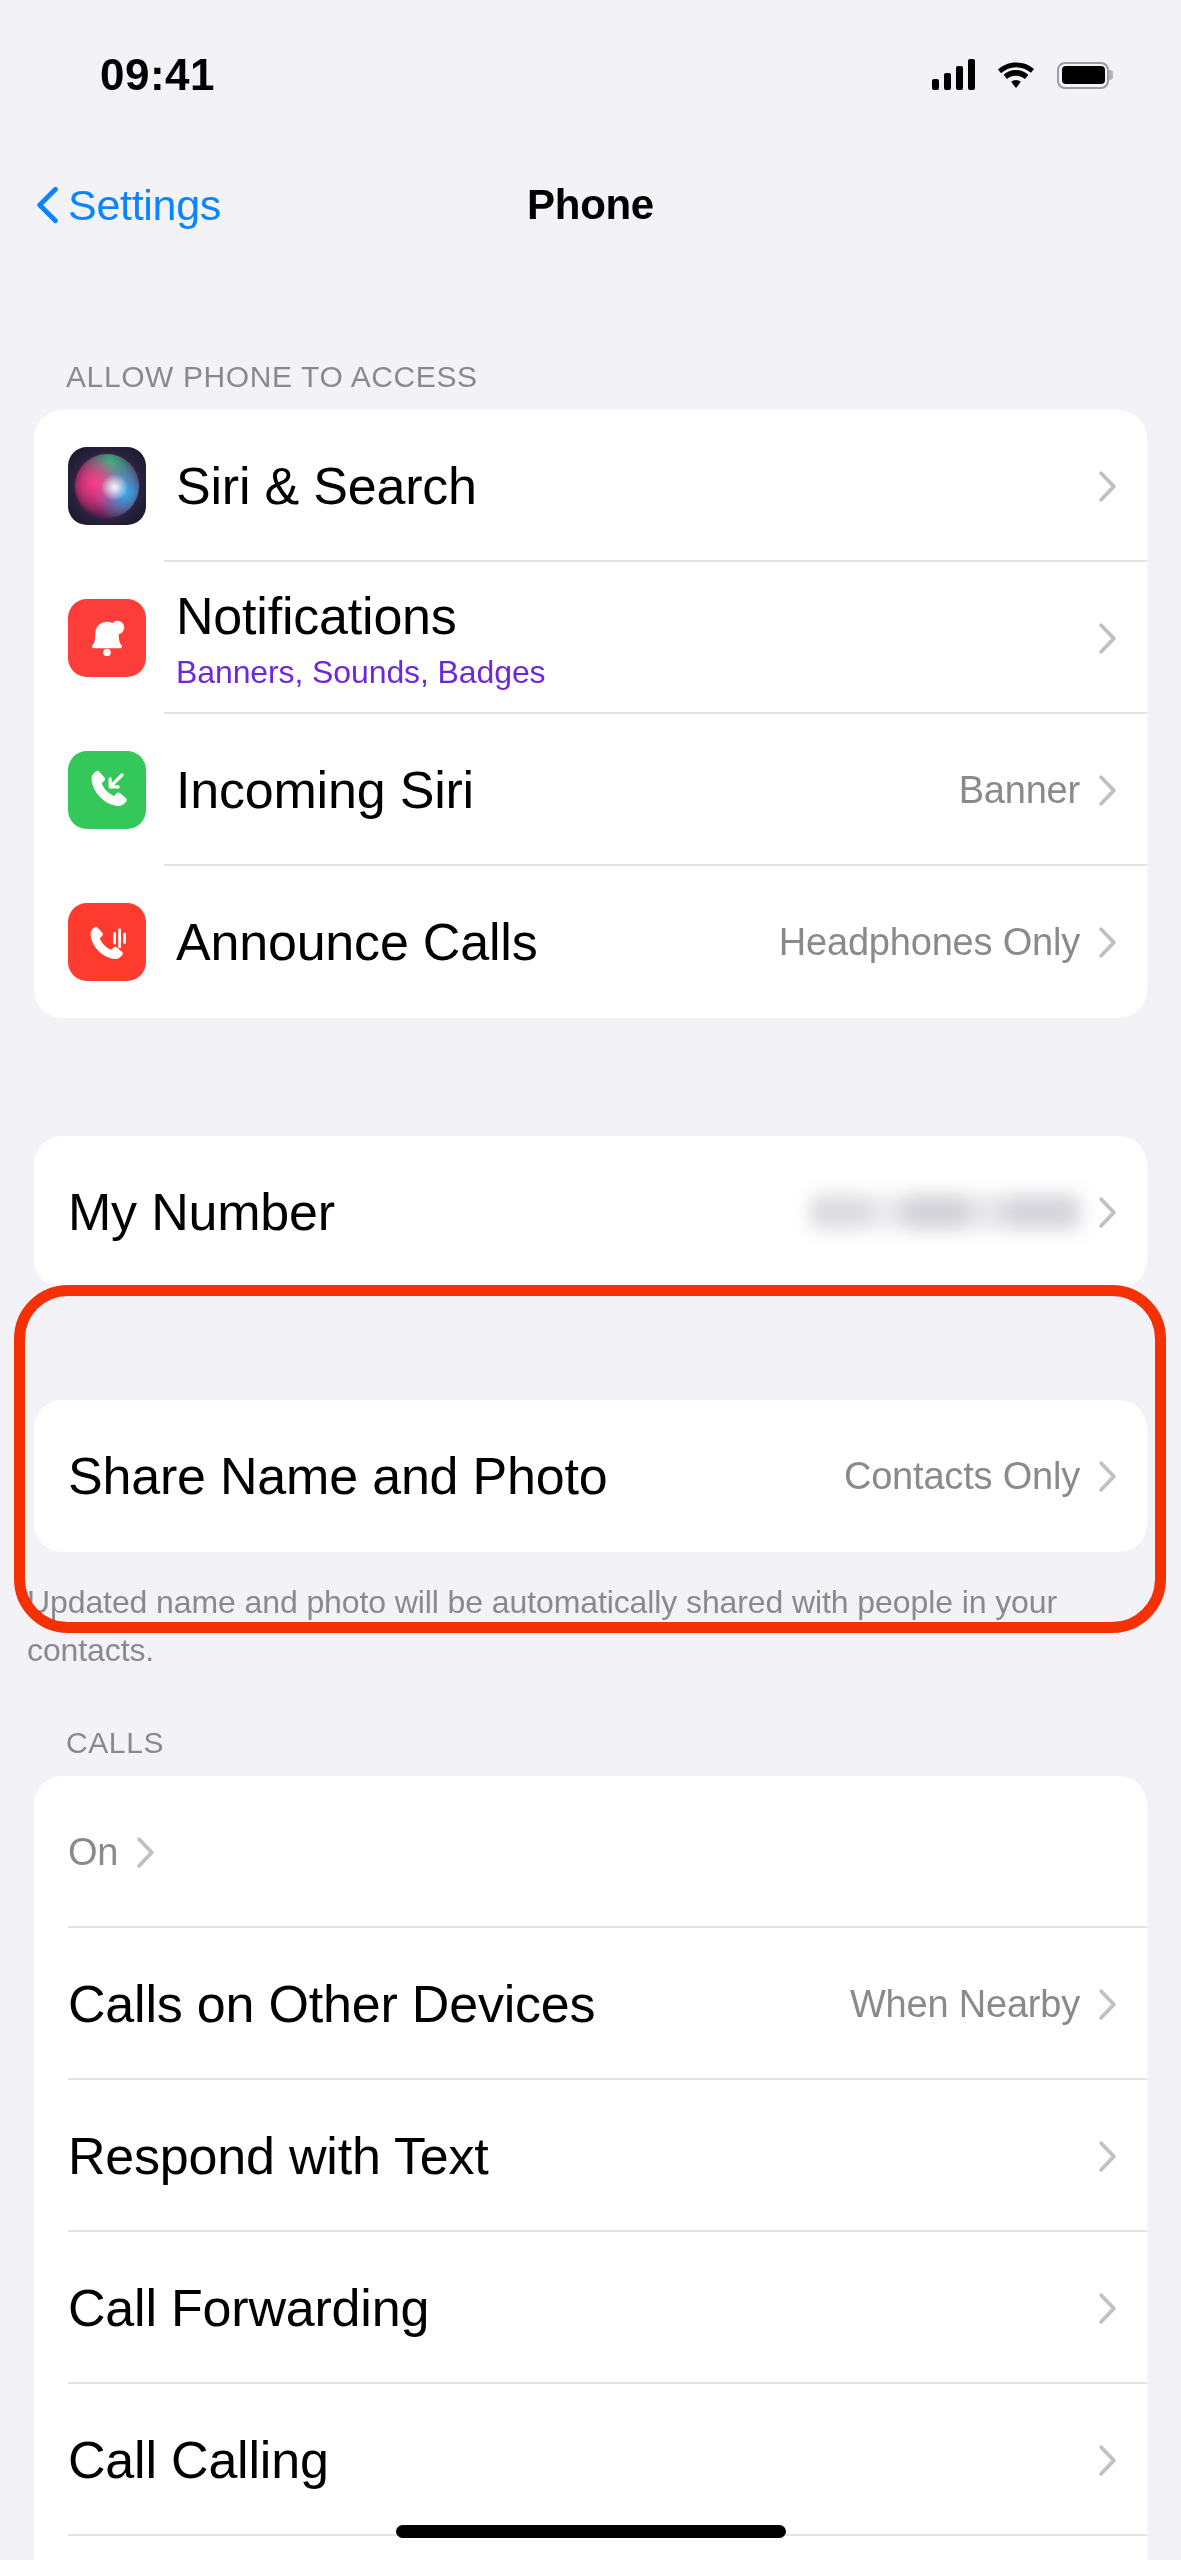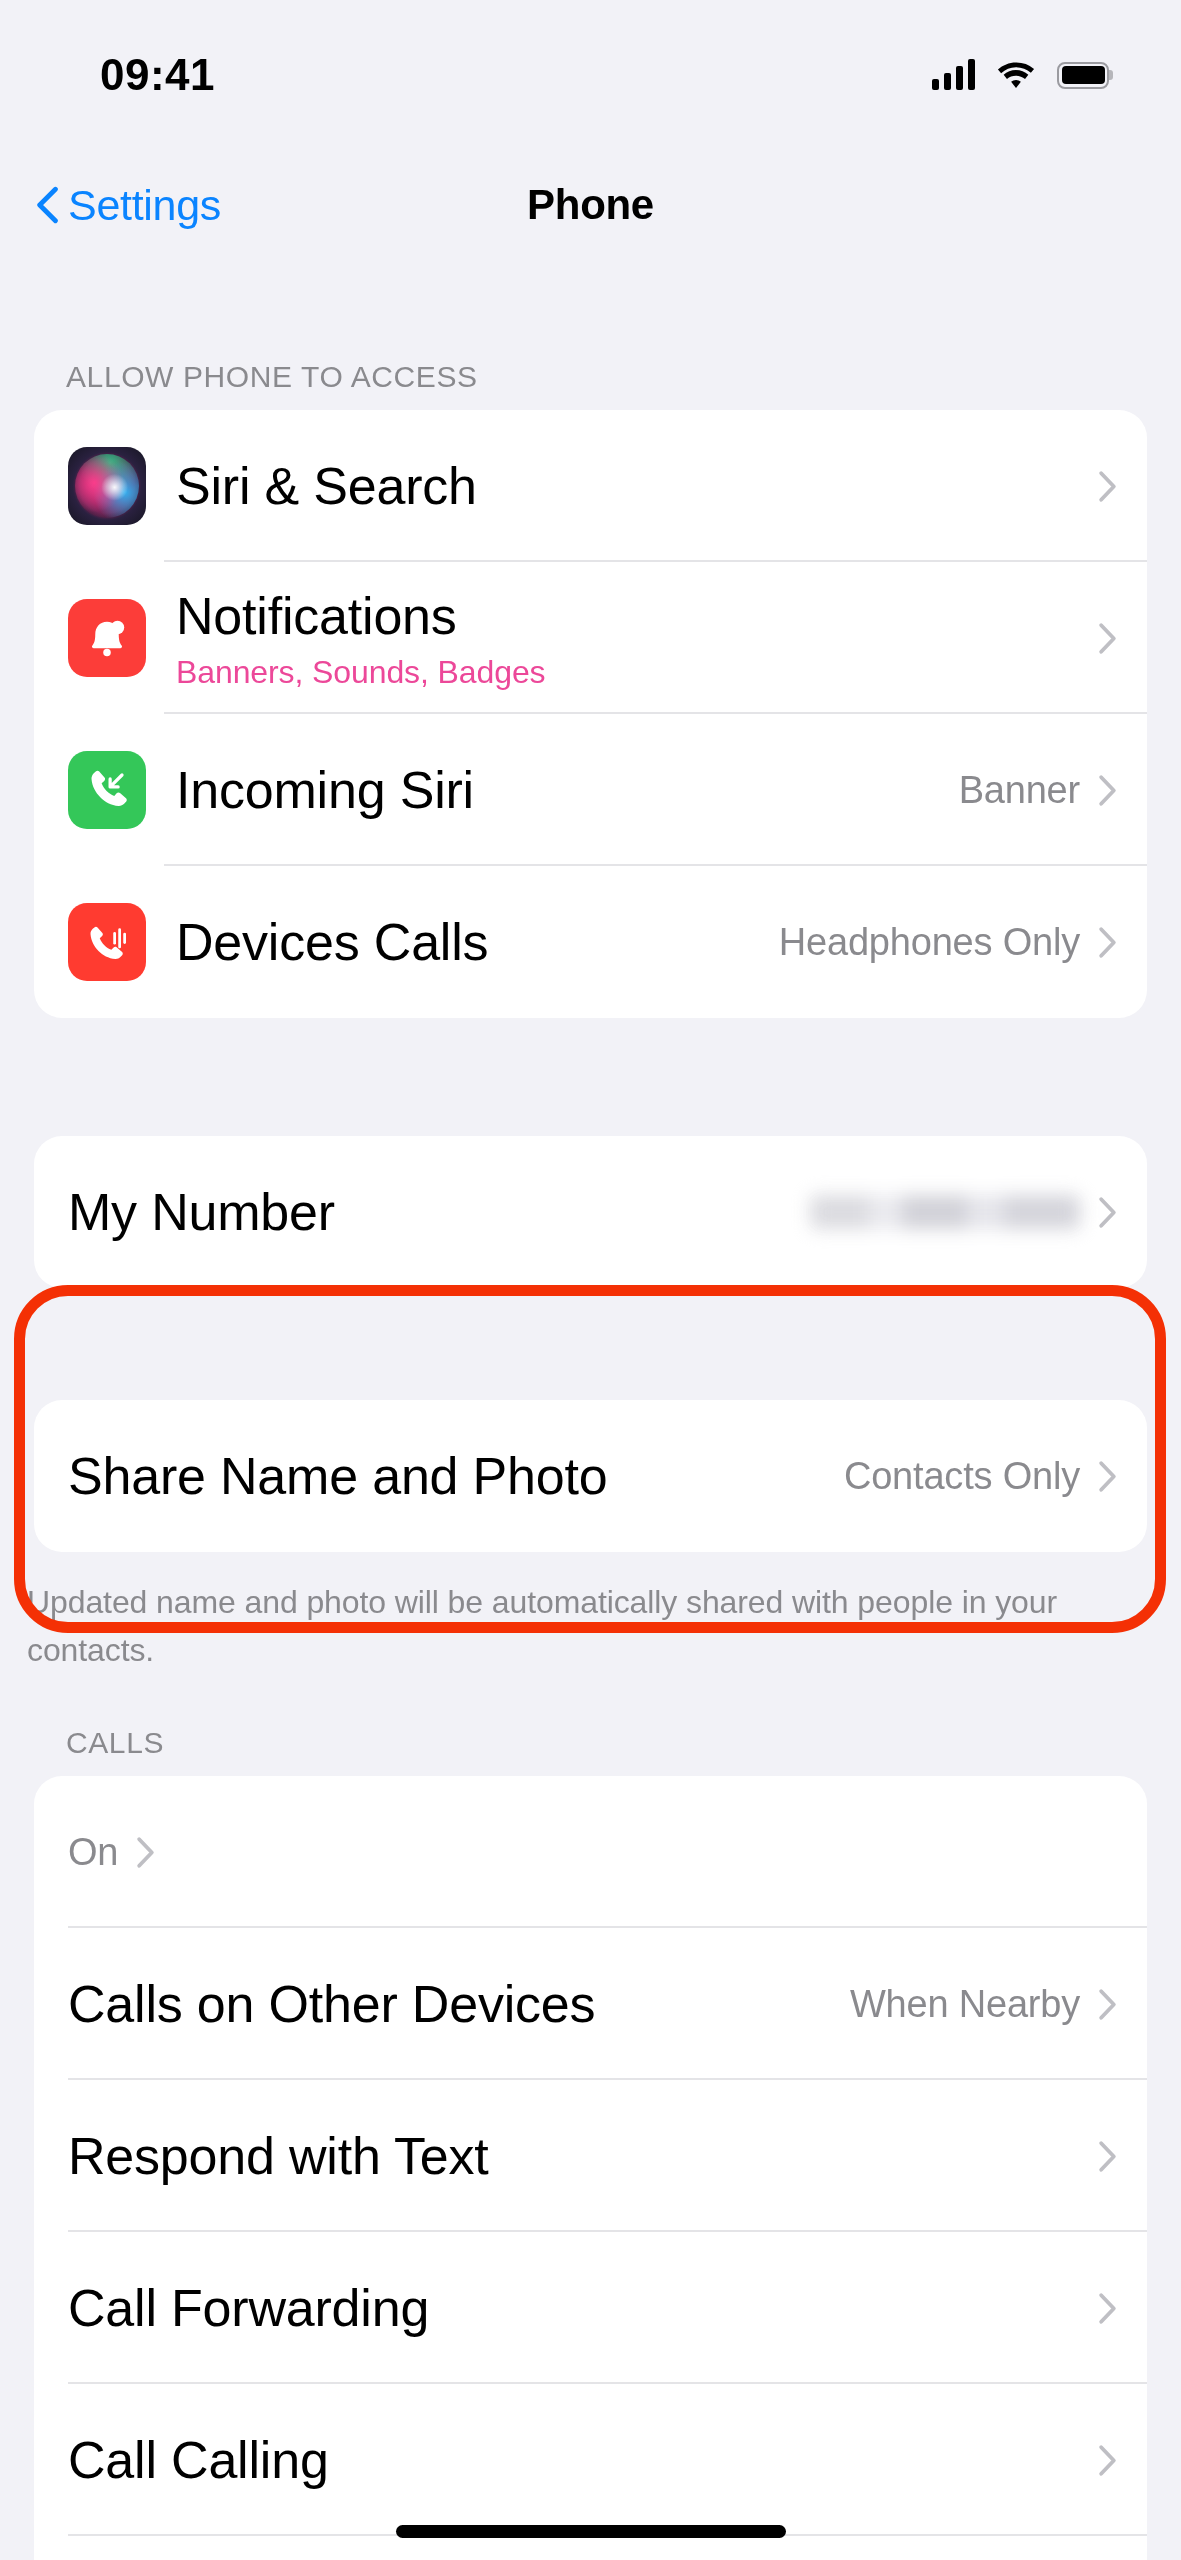--- a/index.html
+++ b/index.html
@@ -92,7 +92,7 @@
 
   .row-labels { flex:1; min-width:0; display:flex; flex-direction:column; justify-content:center; gap:8px; }
   .row-title { font-size:52px; color:#000; letter-spacing:-0.2px; }
-  .row-sub { font-size:32px; color:#ec4899; letter-spacing:-0.1px; }
+  .row-sub { font-size:32px; color:#6d28d9; letter-spacing:-0.1px; }
   .row-value { font-size:38px; color:#8a8a8e; margin-right:18px; letter-spacing:-0.2px; white-space:nowrap; }
   .chev-right { width:19px; height:33px; flex:0 0 19px; }
 

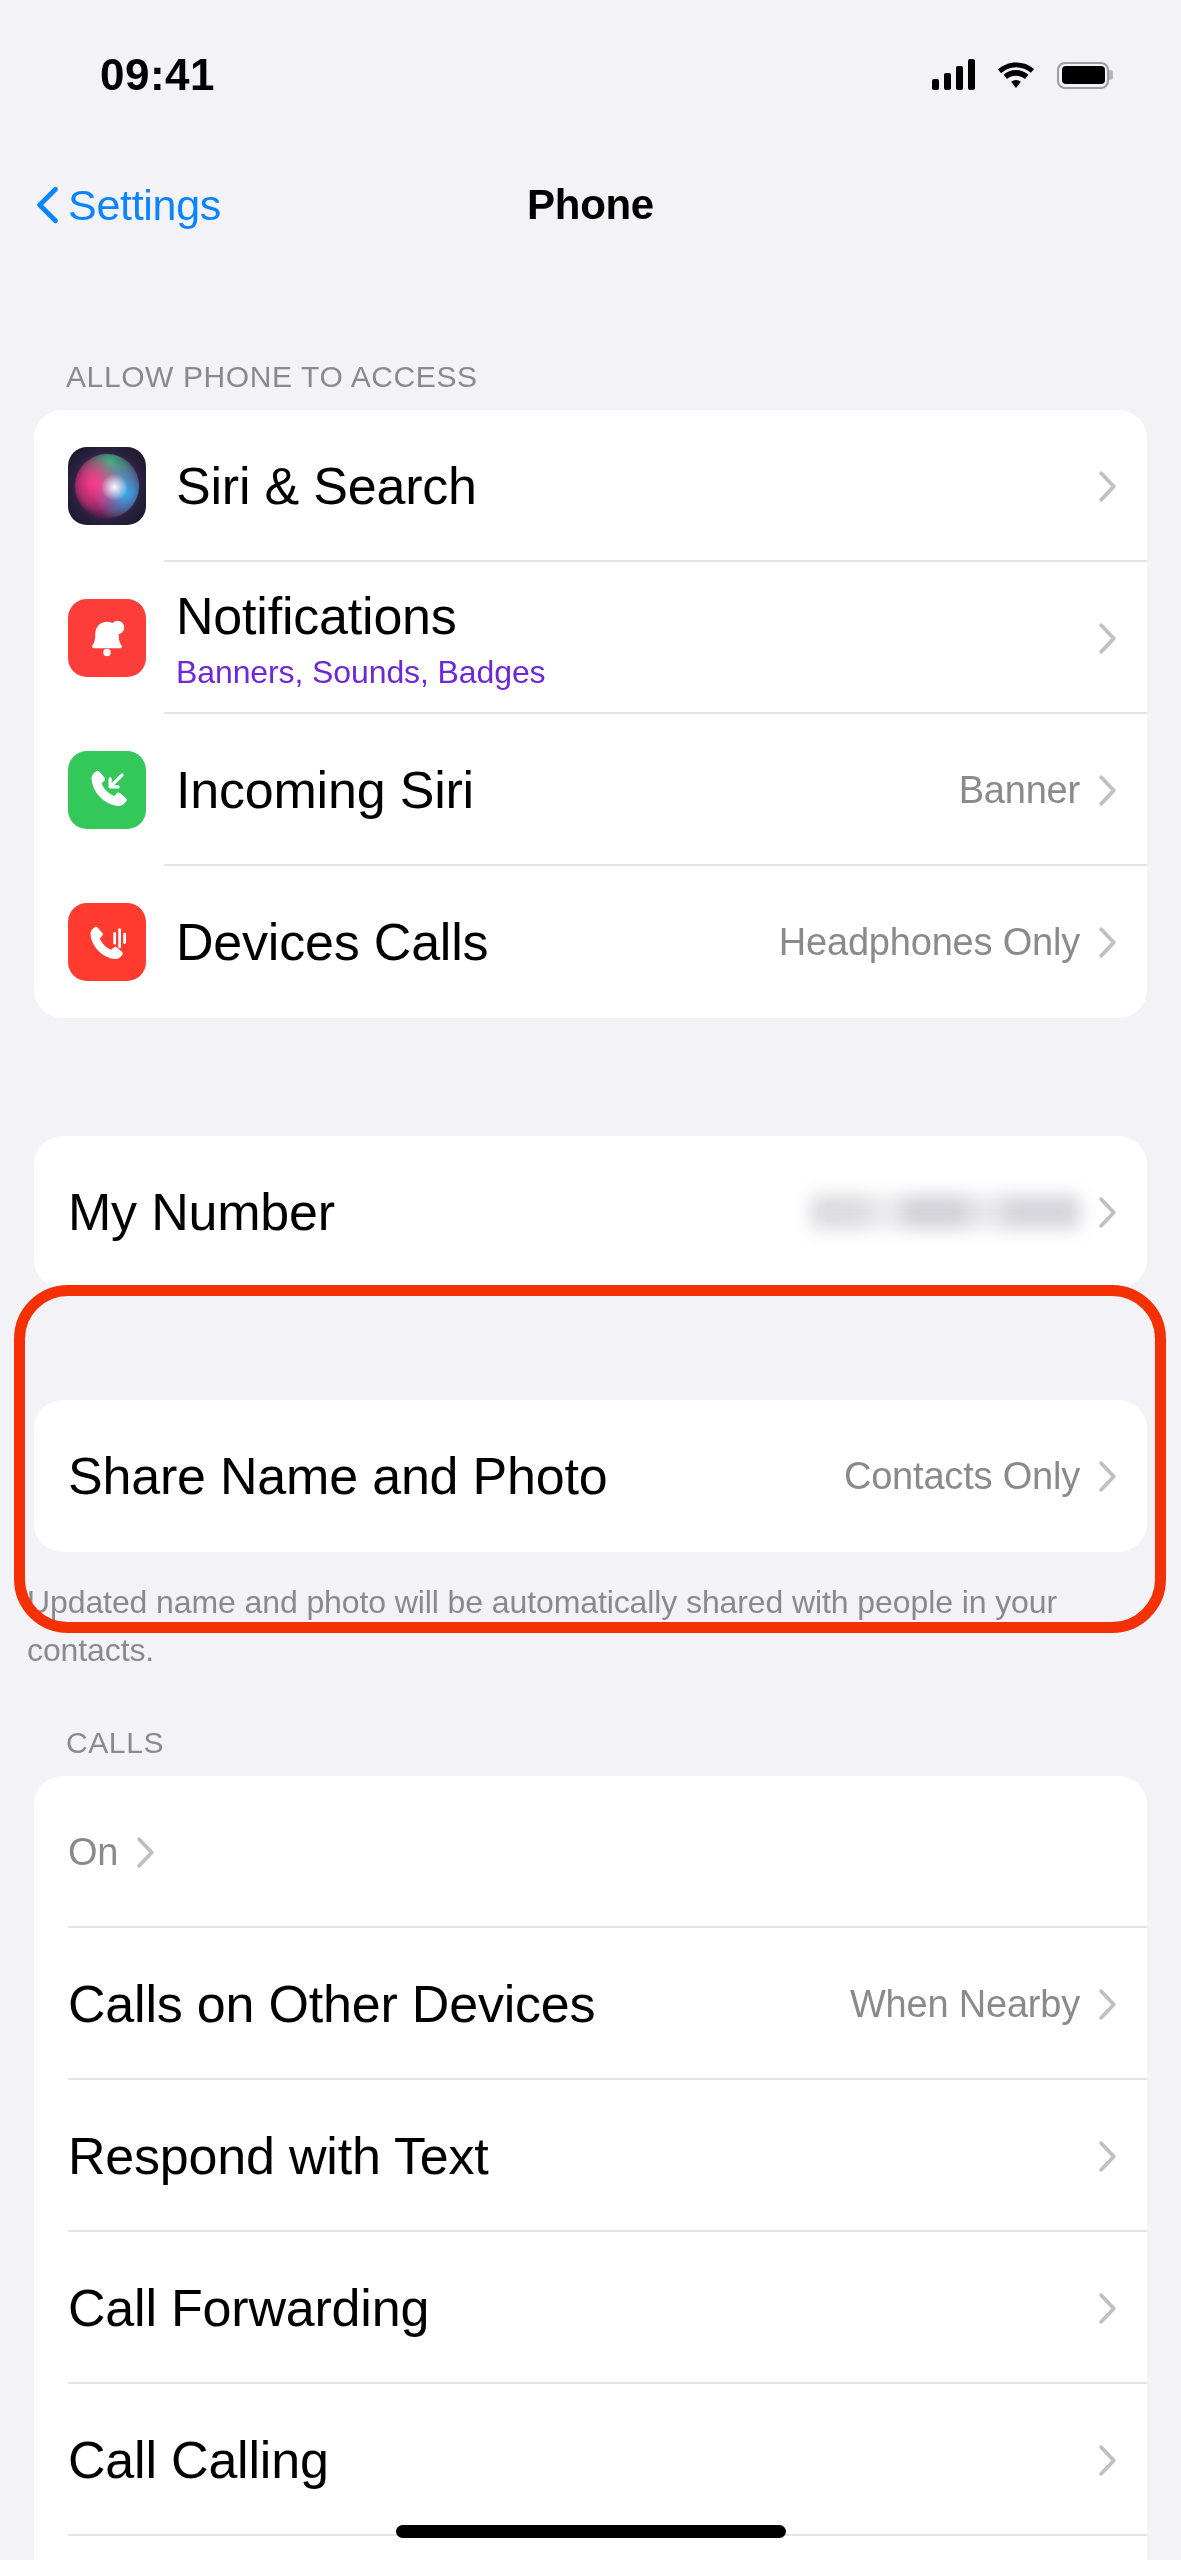--- a/index.html
+++ b/index.html
@@ -221,7 +221,7 @@
           </svg>
         </div>
         <div class="row-labels">
-          <div class="row-title">Devices Calls</div>
+          <div class="row-title">Announce Calls</div>
         </div>
         <div class="row-value">Headphones Only</div>
         <svg class="chev-right" viewBox="0 0 12 20">

